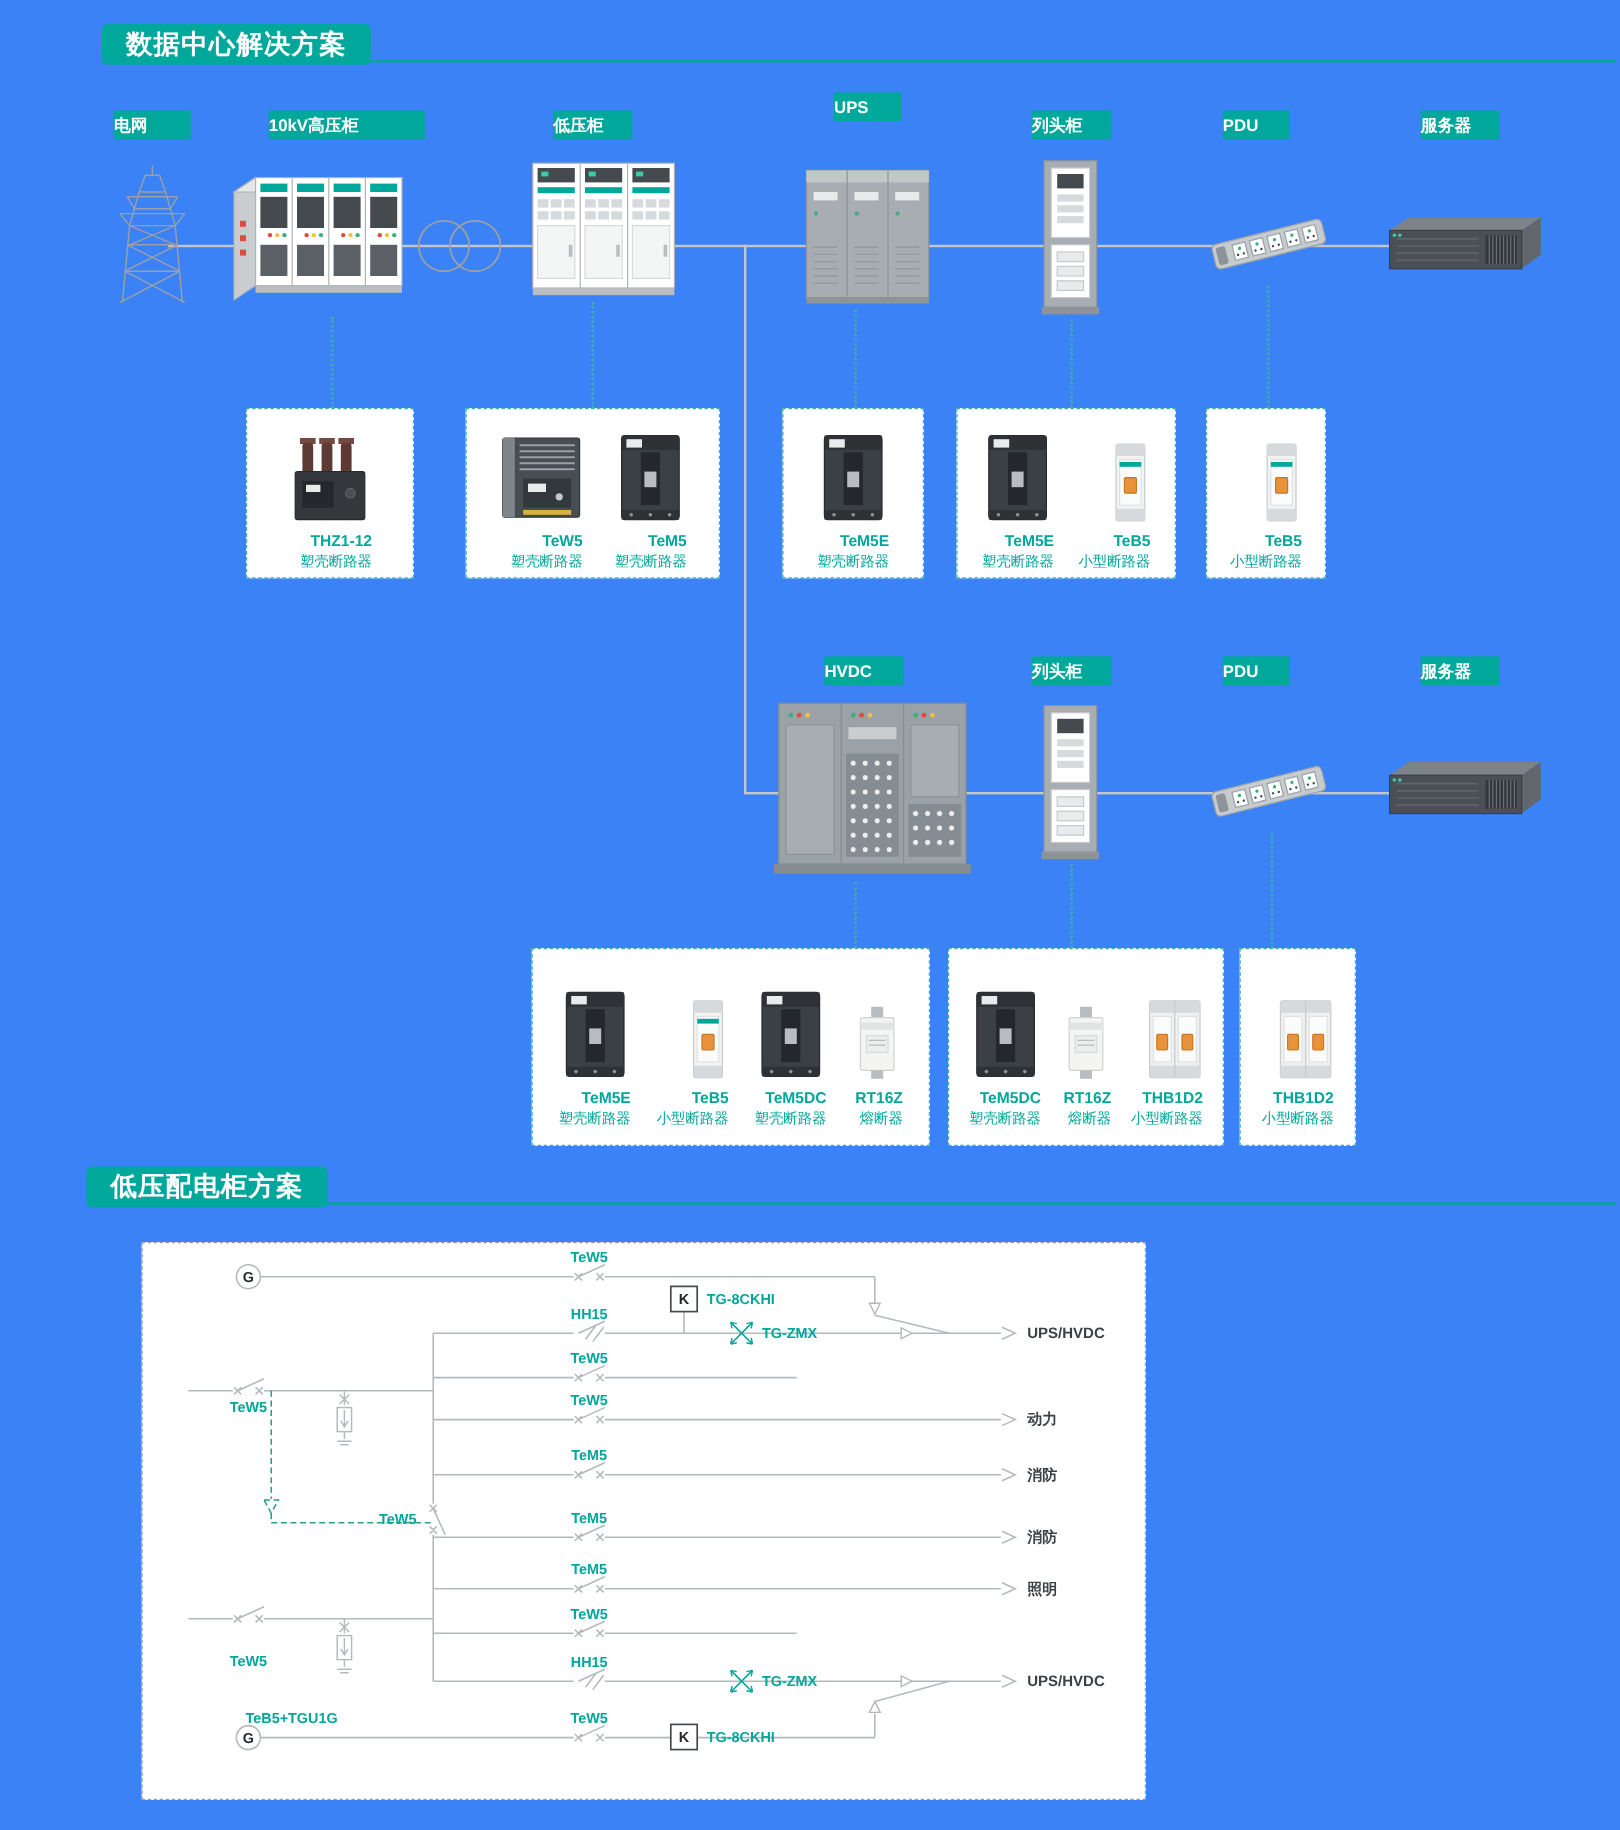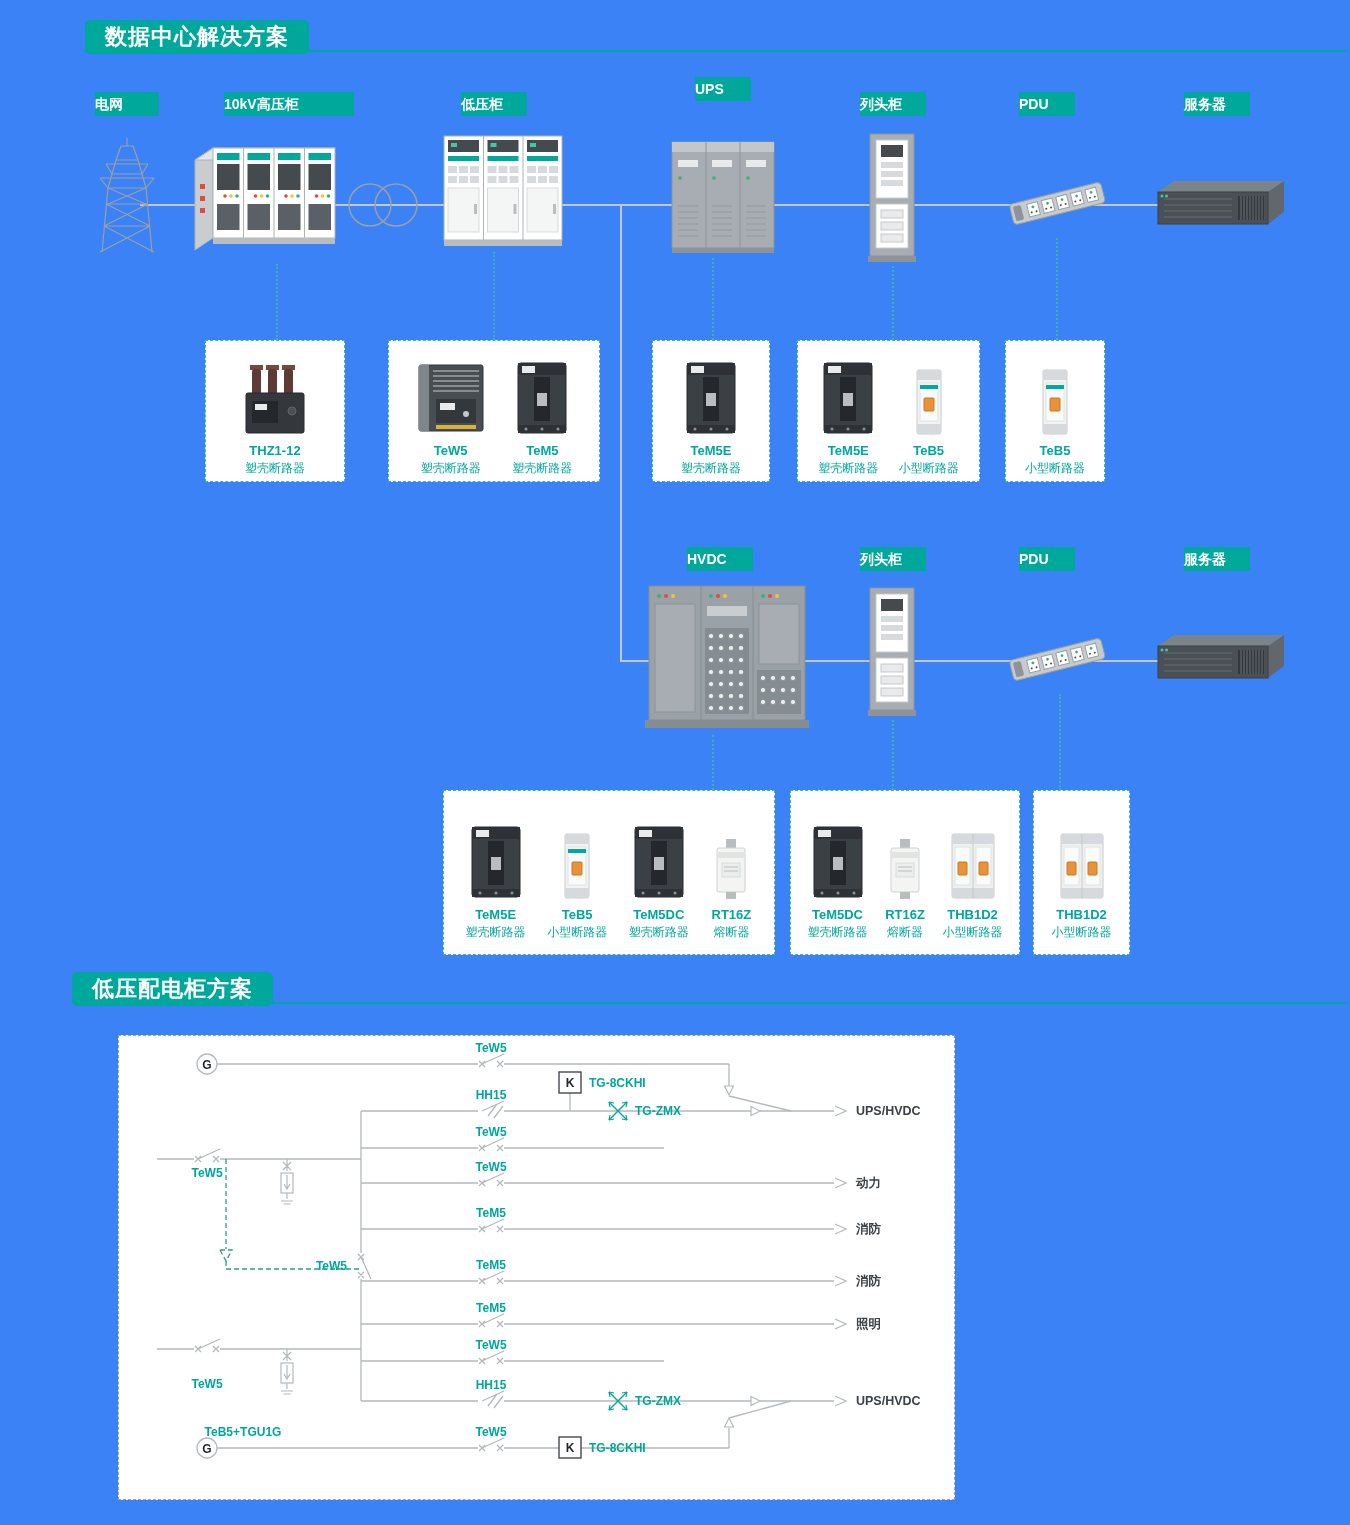--- a/index.html
+++ b/index.html
@@ -16,7 +16,7 @@
   .equip{position:absolute;z-index:3}
   .pbox{position:absolute;border:1px dashed #3db3a5;background:#fff;display:flex;
         justify-content:space-evenly;align-items:flex-start;z-index:4;padding-top:10px}
-  .prod{display:flex;flex-direction:column;align-items:center}
+  .prod{display:flex;flex-direction:column;align-items:flex-end}
   .prod .img{display:flex;align-items:flex-end;justify-content:center;height:86px}
   .pbox.tall .prod .img{height:100px}
   .prod .model{margin-top:6px;font-size:13px;font-weight:bold;color:var(--accent);text-align:center;line-height:1.2}

